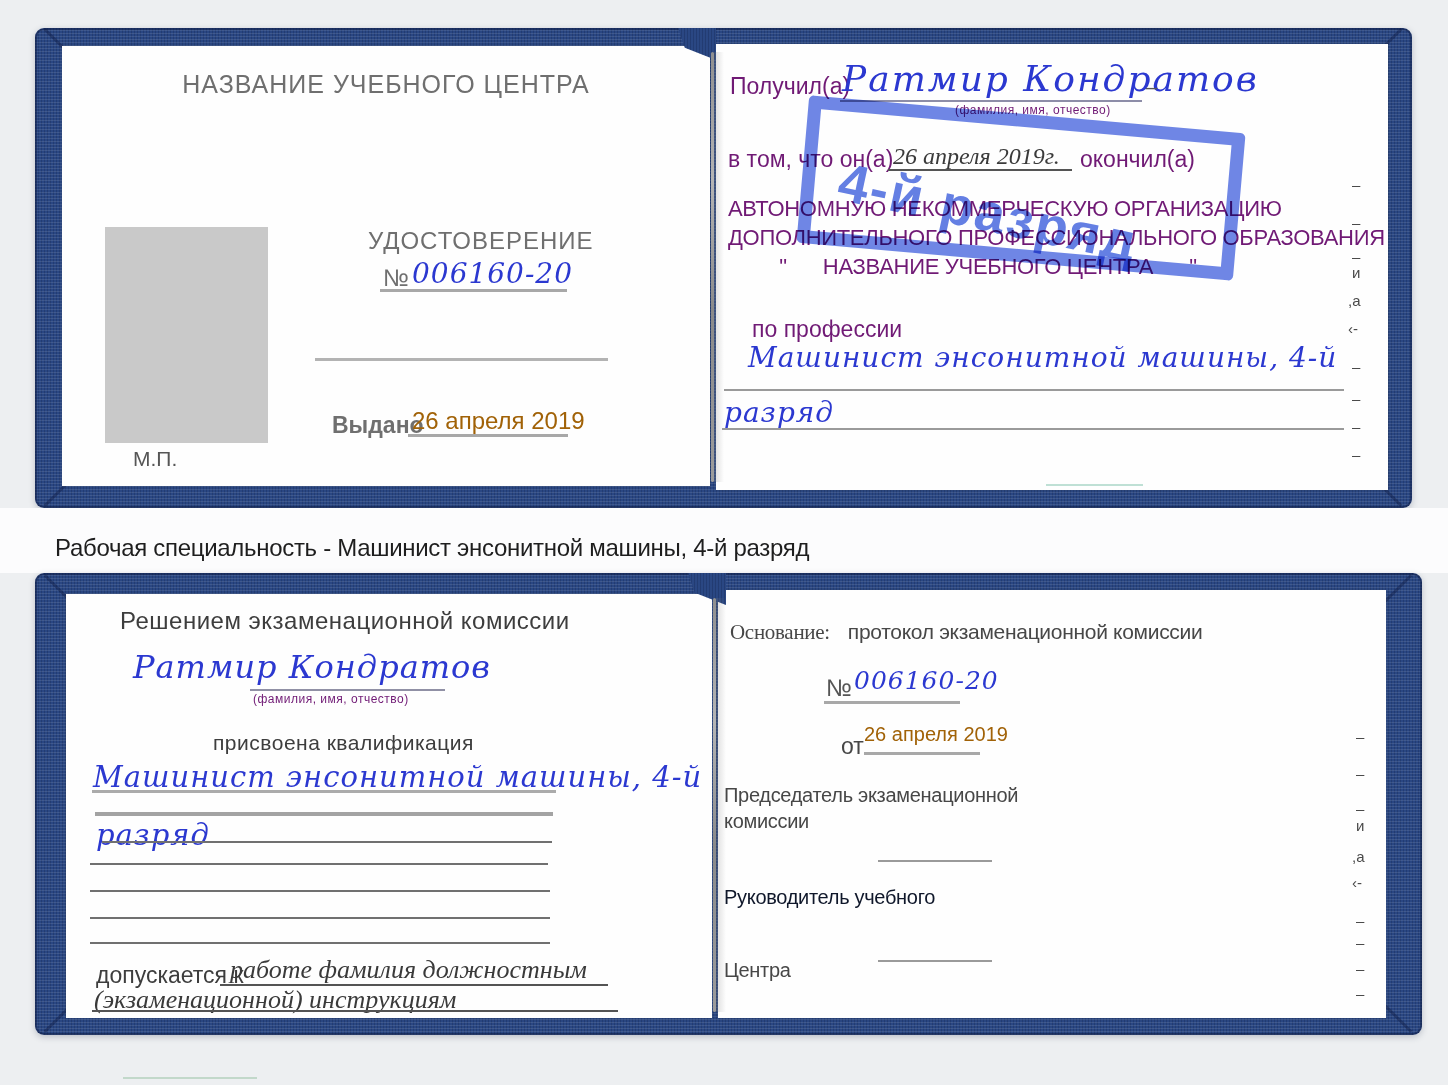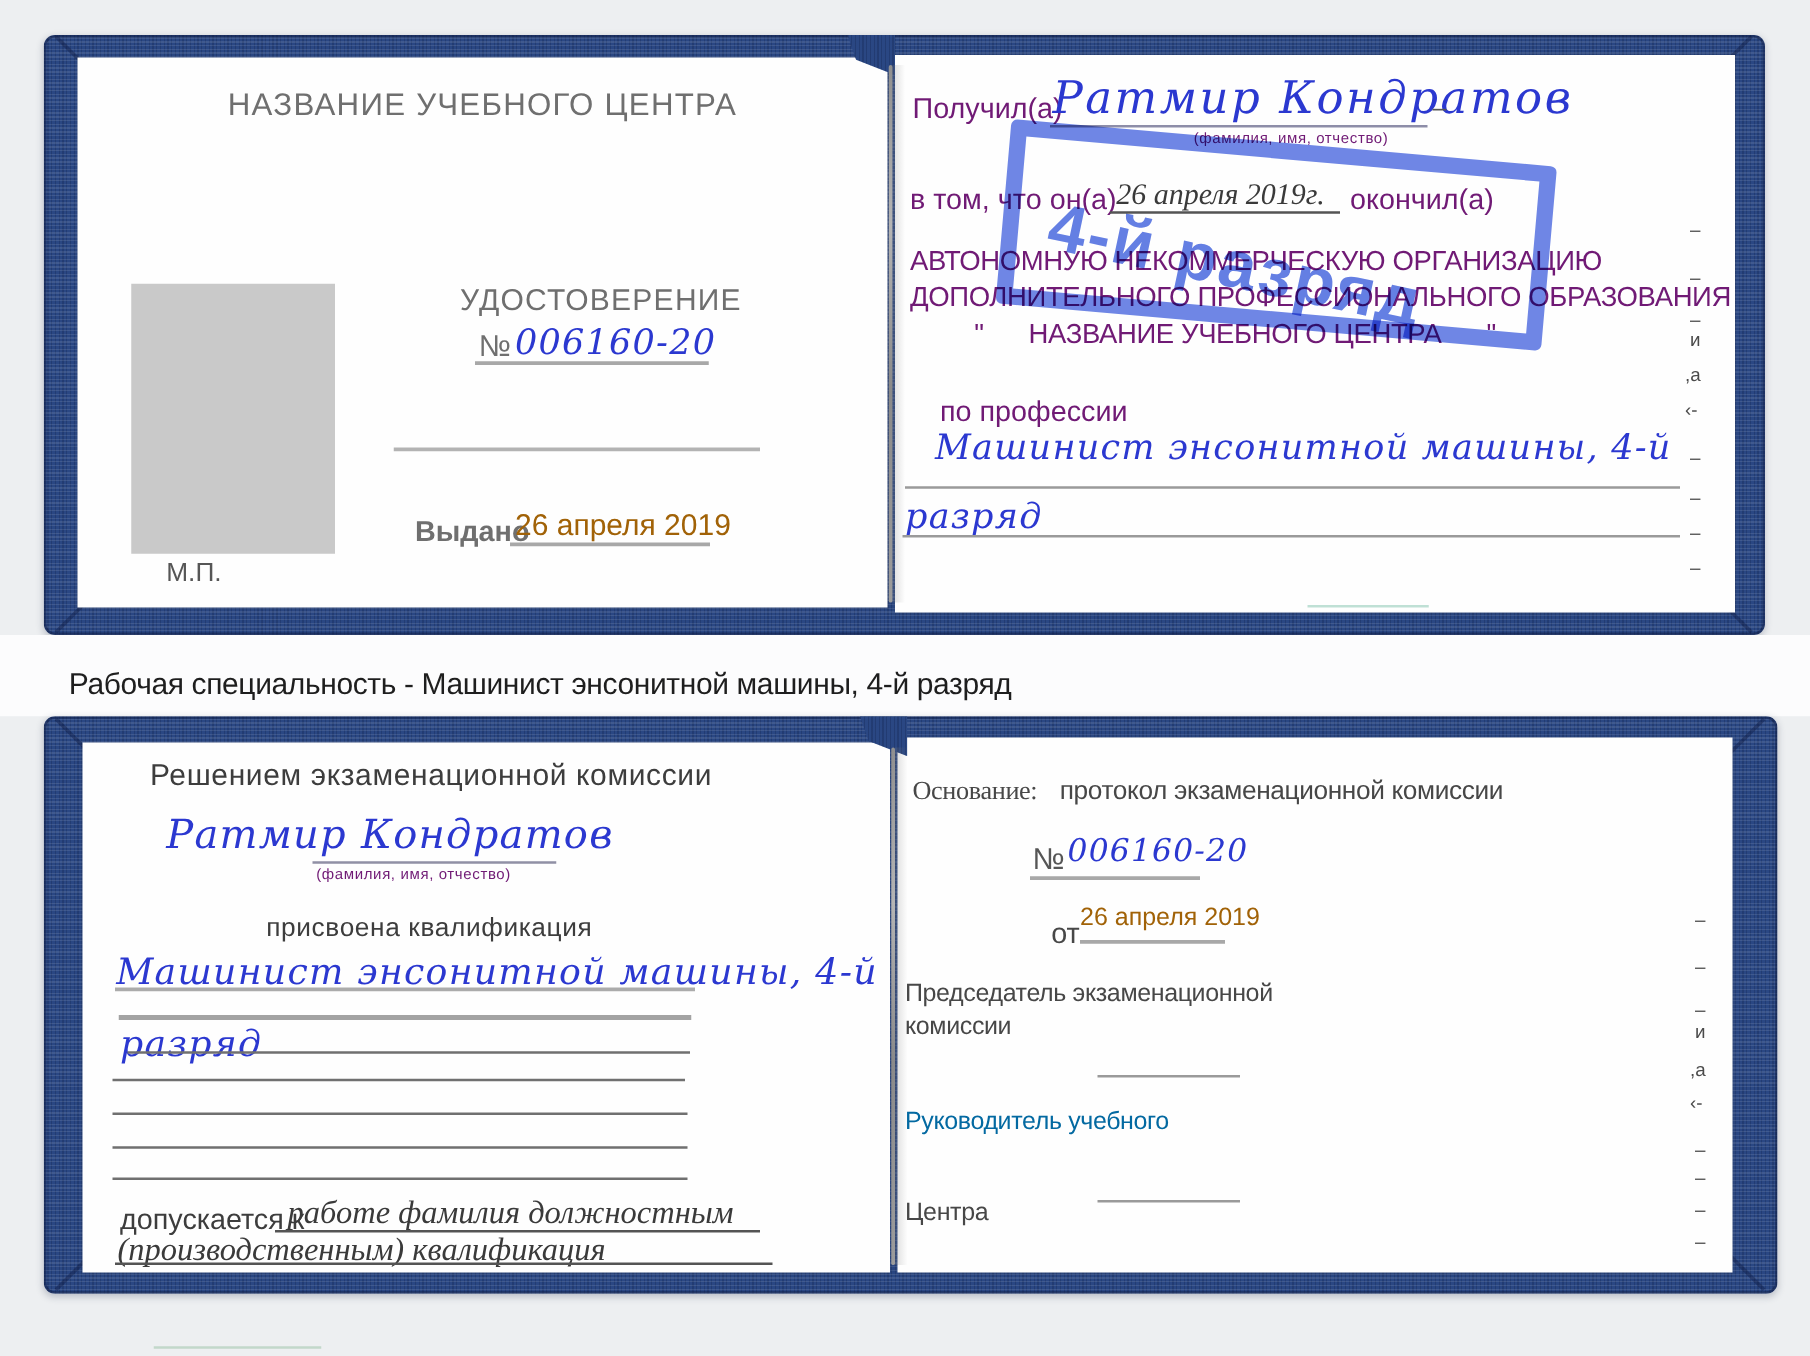--- a/index.html
+++ b/index.html
@@ -176,7 +176,7 @@
 <div class="print" style="left:724px;top:784px;font-size:20px;color:#474747;letter-spacing:-0.3px;">Председатель экзаменационной</div>
 <div class="print" style="left:724px;top:810px;font-size:20px;color:#474747;letter-spacing:-0.3px;">комиссии</div>
 <div class="line" style="left:878px;top:860px;width:114px;height:2px;background:#9a9a9a;"></div>
-<div class="print" style="left:724px;top:886px;font-size:20px;color:#0369a1;letter-spacing:-0.3px;">Руководитель учебного</div>
+<div class="print" style="left:724px;top:886px;font-size:20px;color:#0f172a;letter-spacing:-0.3px;">Руководитель учебного</div>
 <div class="print" style="left:724px;top:911px;font-size:20px;color:#474747;letter-spacing:-0.3px;margin-top:48px;">Центра</div>
 <div class="line" style="left:878px;top:960px;width:114px;height:2px;background:#9a9a9a;"></div>
 

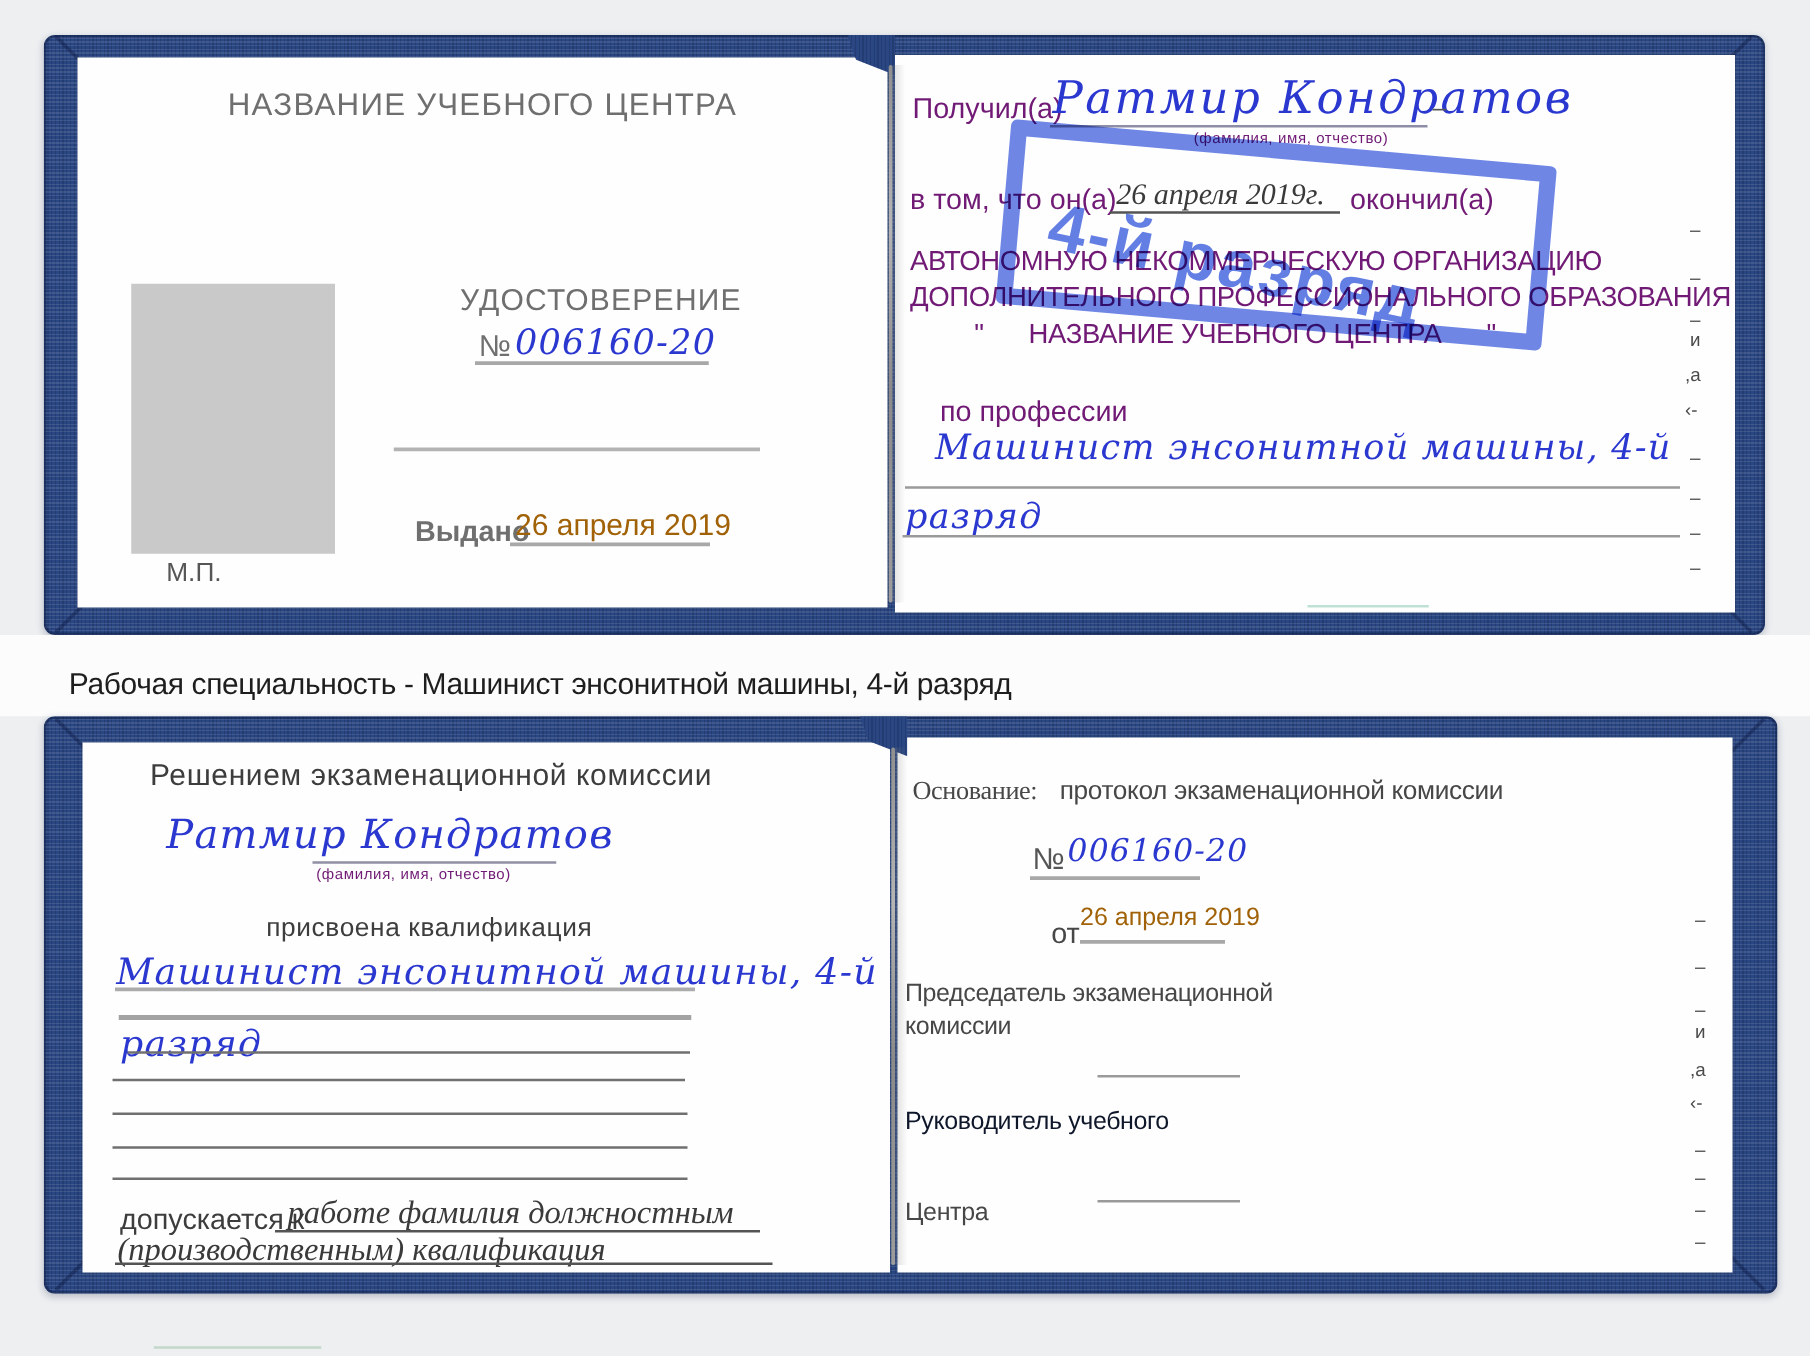--- a/index.html
+++ b/index.html
@@ -161,7 +161,7 @@
 <div class="print gray3" style="left:96px;top:962px;font-size:23px;">допускается к</div>
 <div class="seritalic" style="left:230px;top:955px;font-size:26px;">работе фамилия должностным</div>
 <div class="darkline" style="left:220px;top:984px;width:388px;height:2px;"></div>
-<div class="seritalic" style="left:94px;top:985px;font-size:26px;">(производственным) квалификация</div>
+<div class="seritalic" style="left:94px;top:985px;font-size:26px;">(экзаменационной) инструкциям</div>
 <div class="darkline" style="left:92px;top:1010px;width:526px;height:2px;"></div>
 
 <div class="print" style="left:730px;top:620px;font-size:21px;color:#474747;letter-spacing:-0.3px;">

